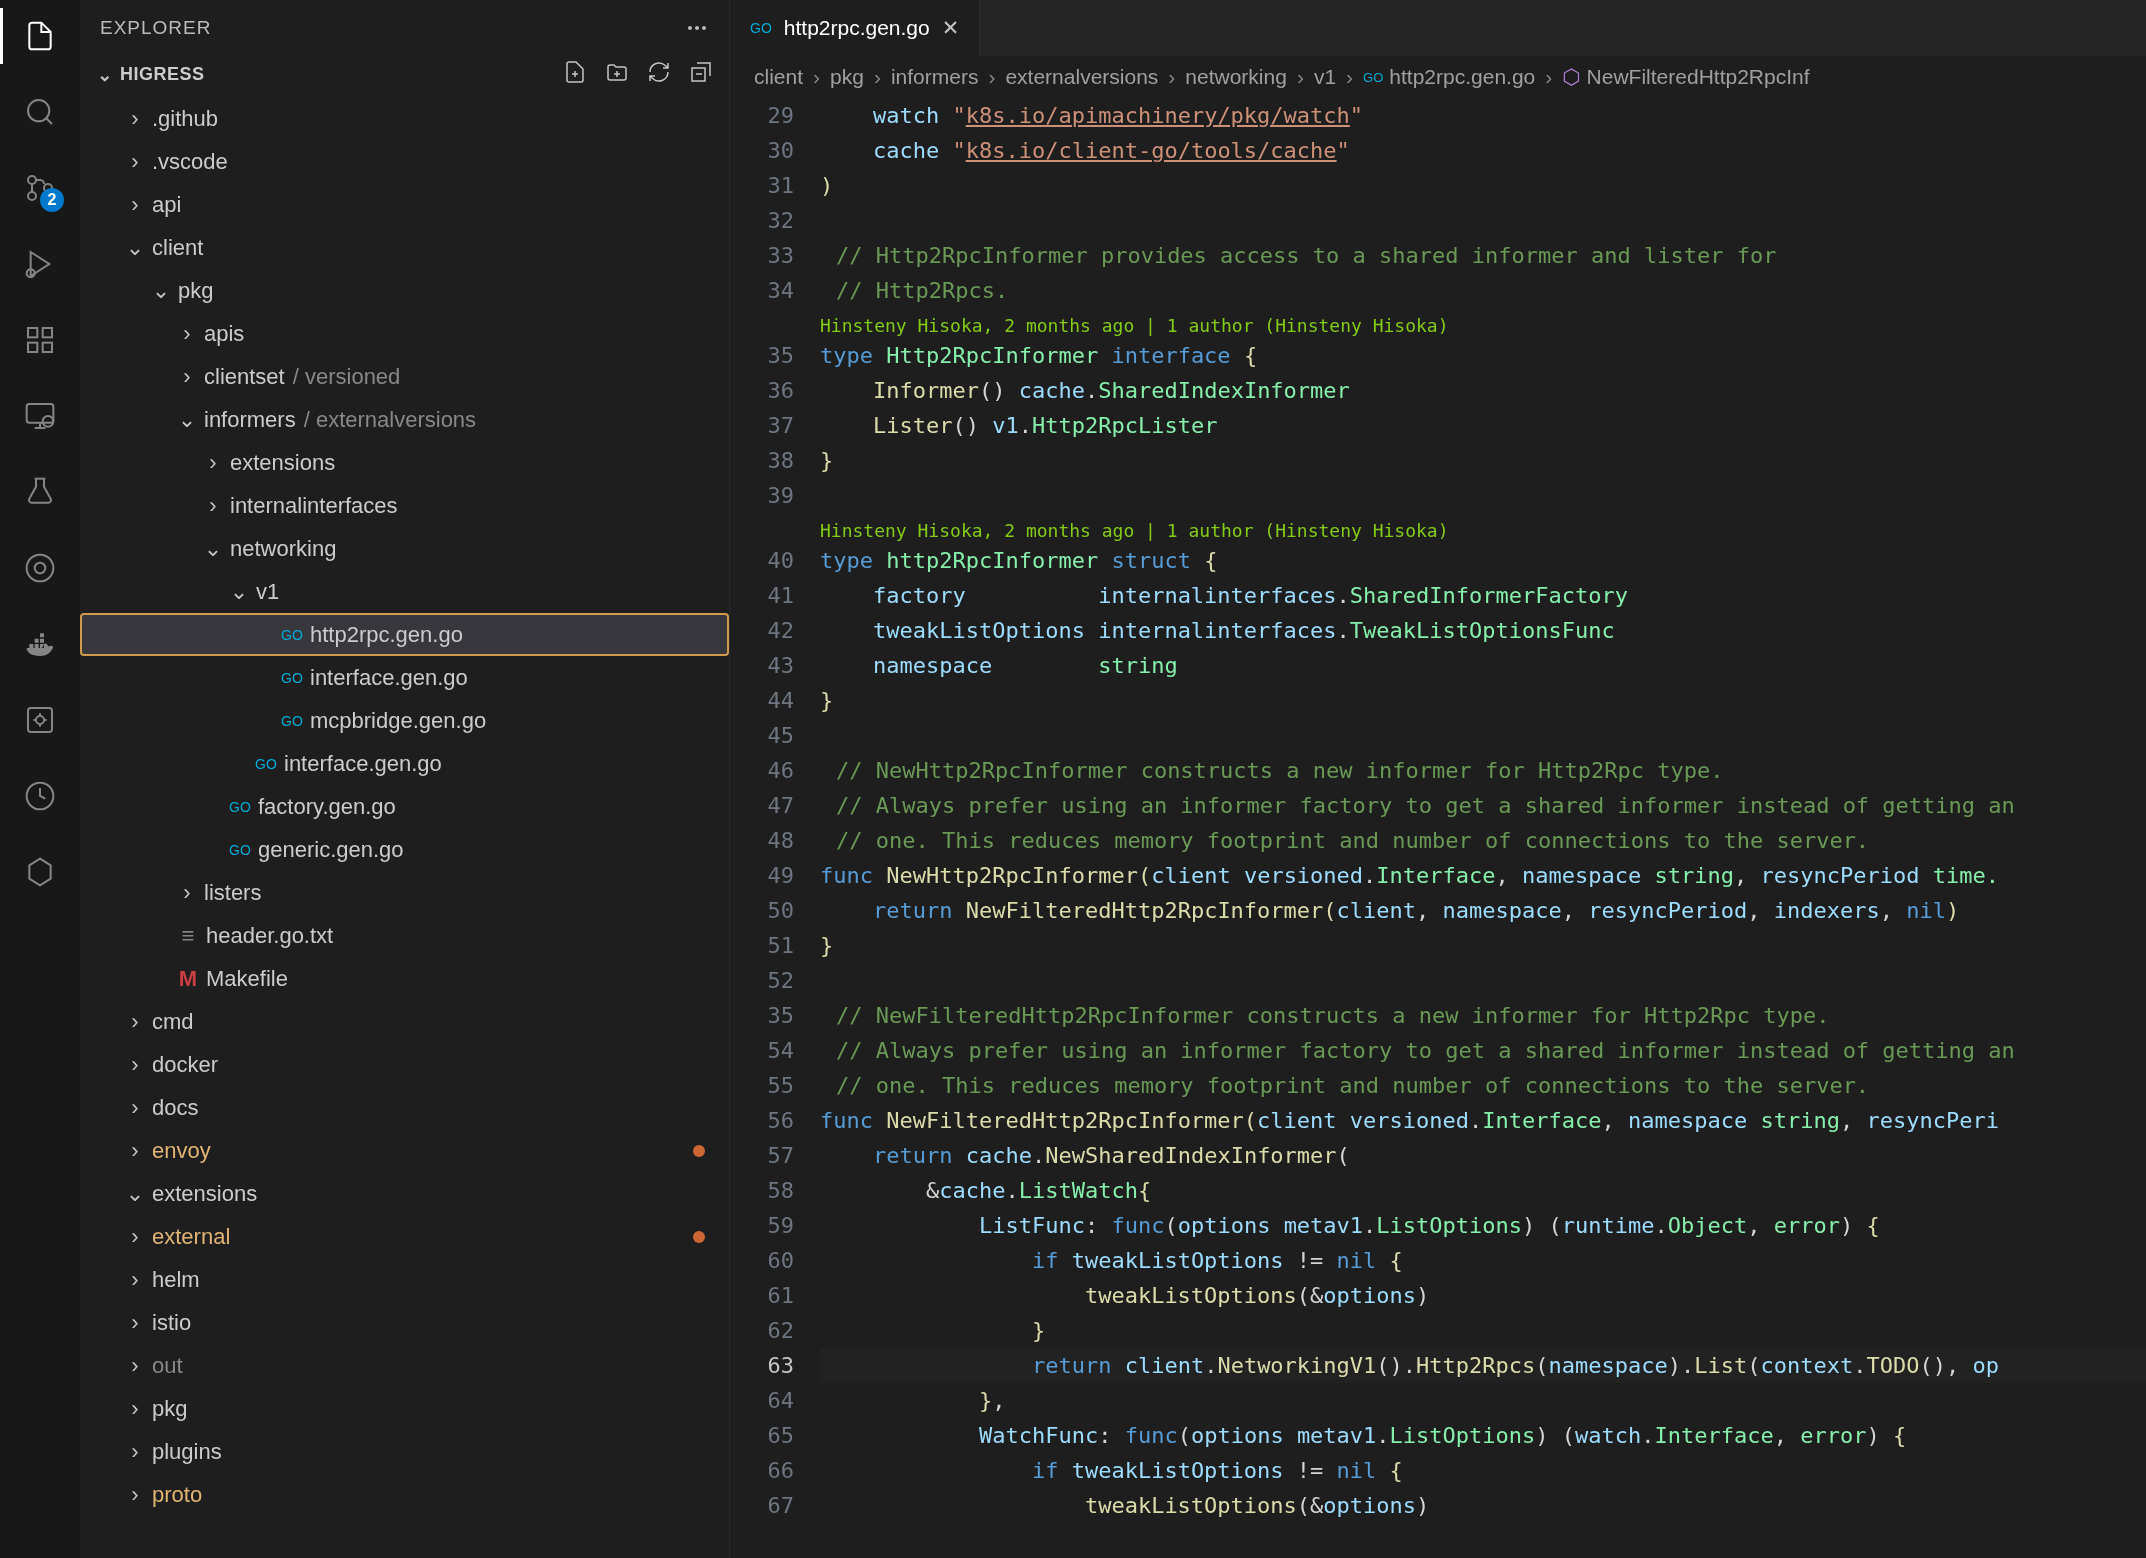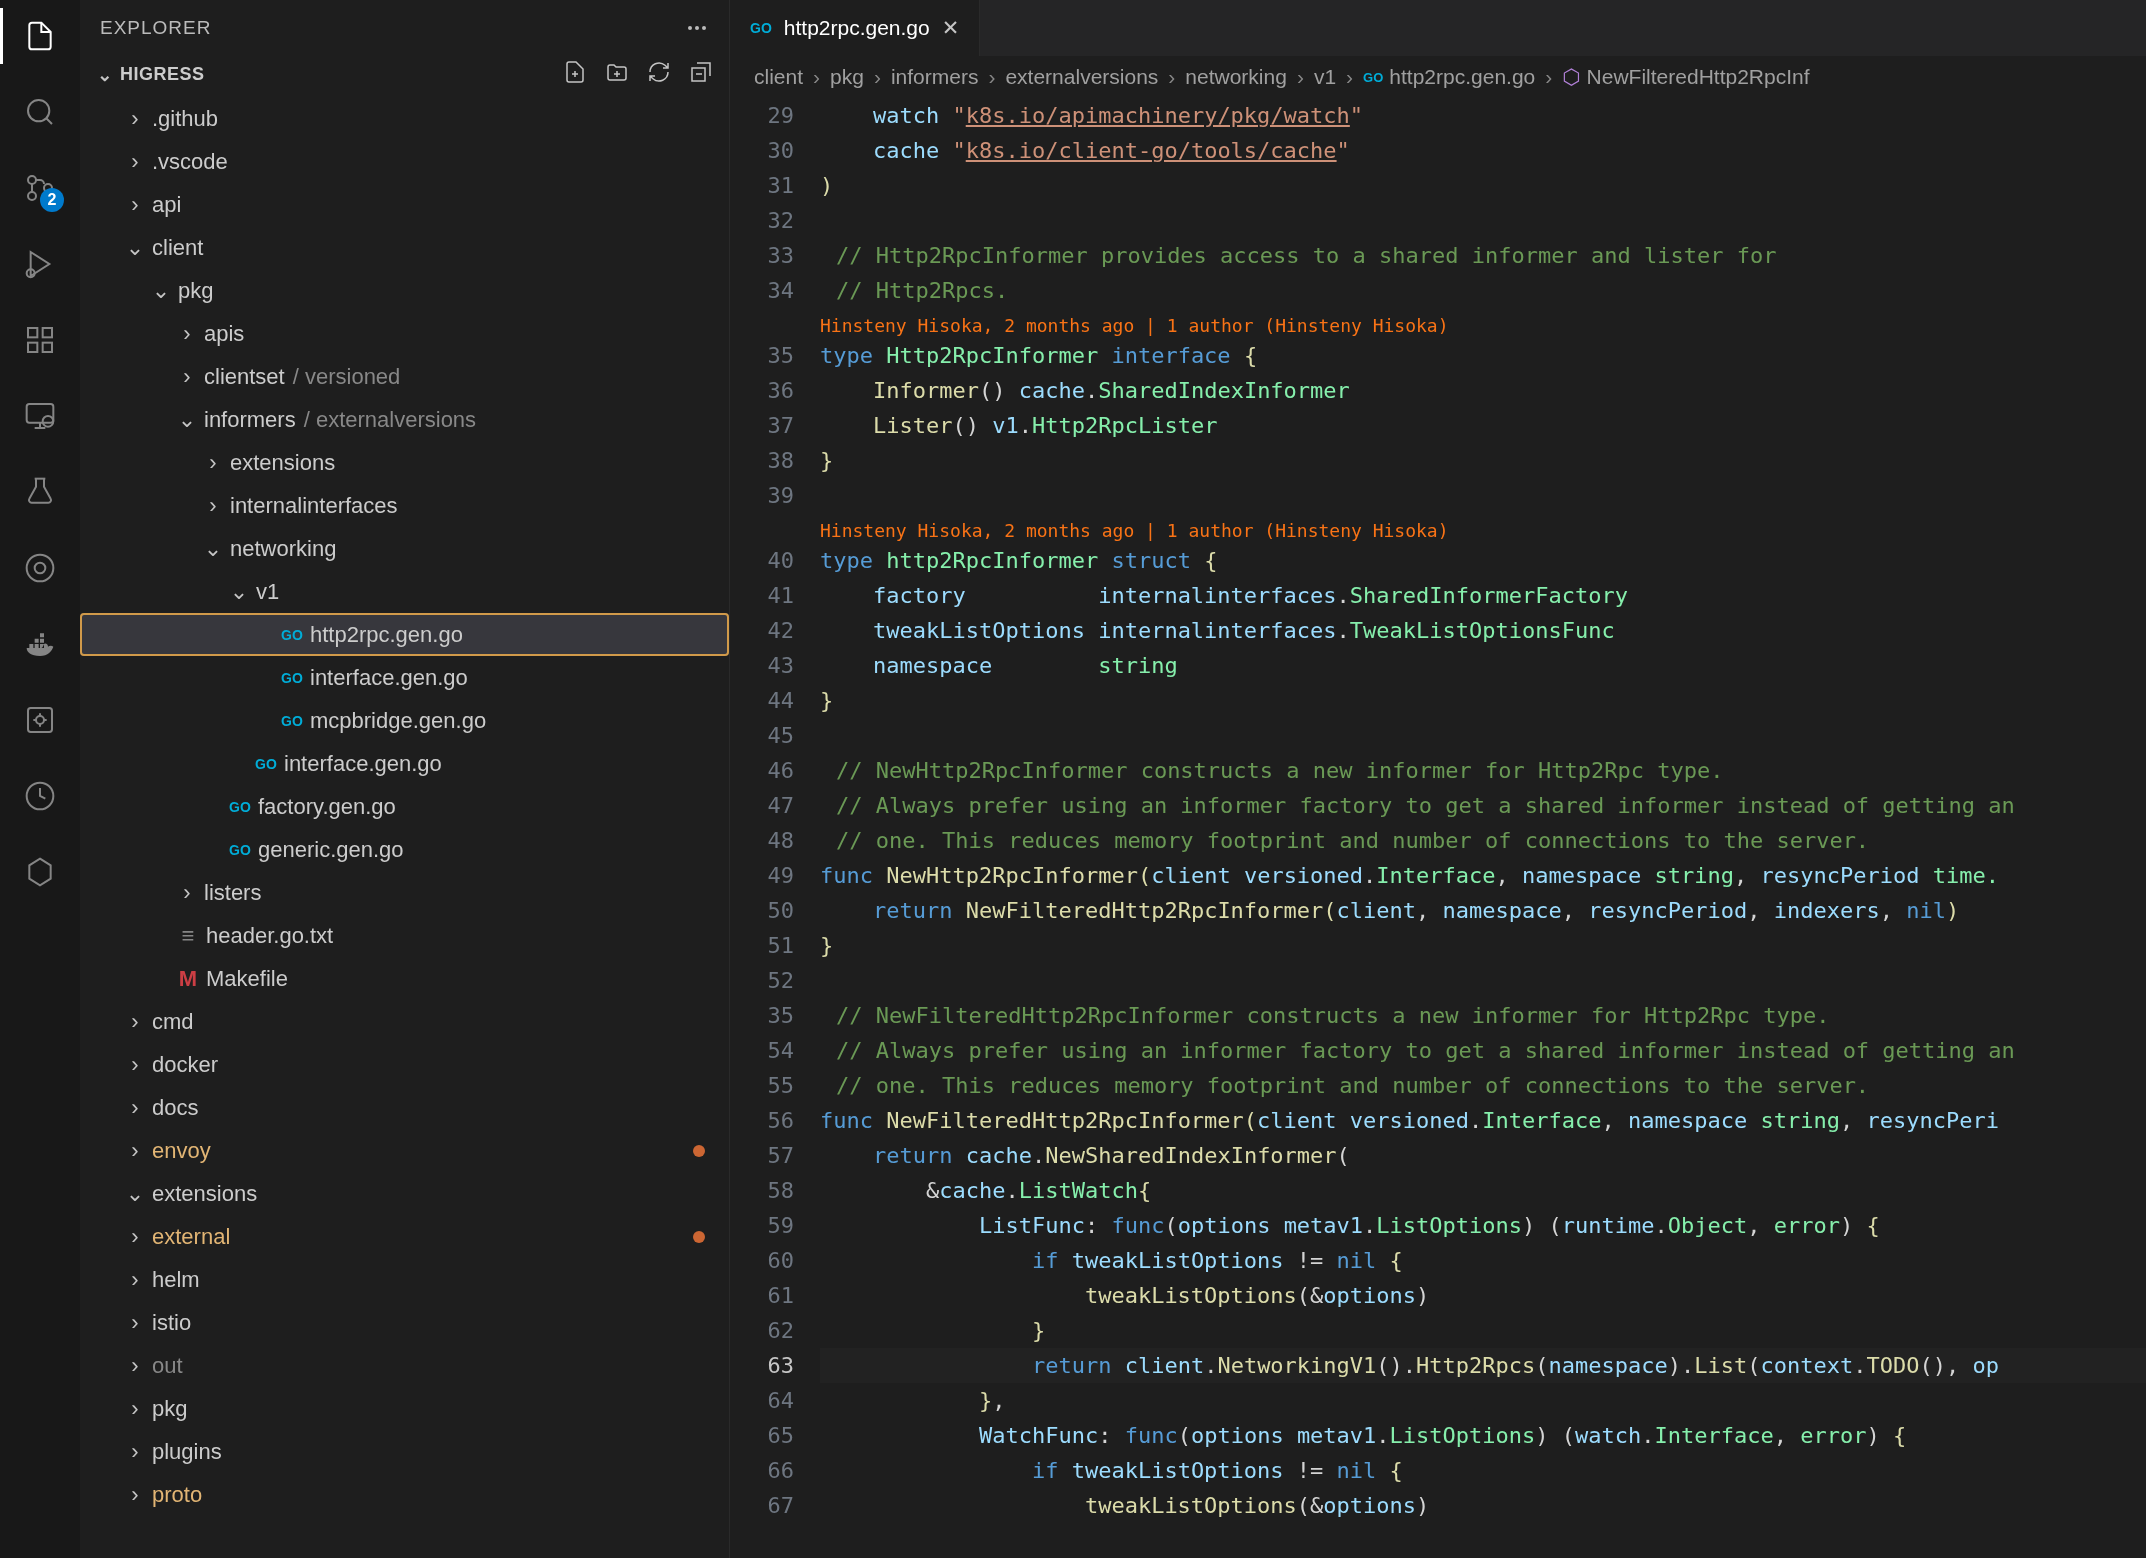--- a/index.html
+++ b/index.html
@@ -122,7 +122,7 @@
 .tw { display: inline-flex; align-items: center; gap: 8px; }
 .chev { width: 18px; display: inline-flex; justify-content: center; color: #c5c5c5; }
 .file-icon { width: 20px; display: inline-flex; justify-content: center; }
-.go-icon { color: #00ADD8; font-weight: 700; font-size: 14px; }
+.go-icon { color: #00ADD8; font-weight: 400; font-size: 14px; }
 .txt-icon { color: #858585; }
 .mk-icon { color: #cc3e44; font-weight: 800; }
 .muted { color: #888888; }

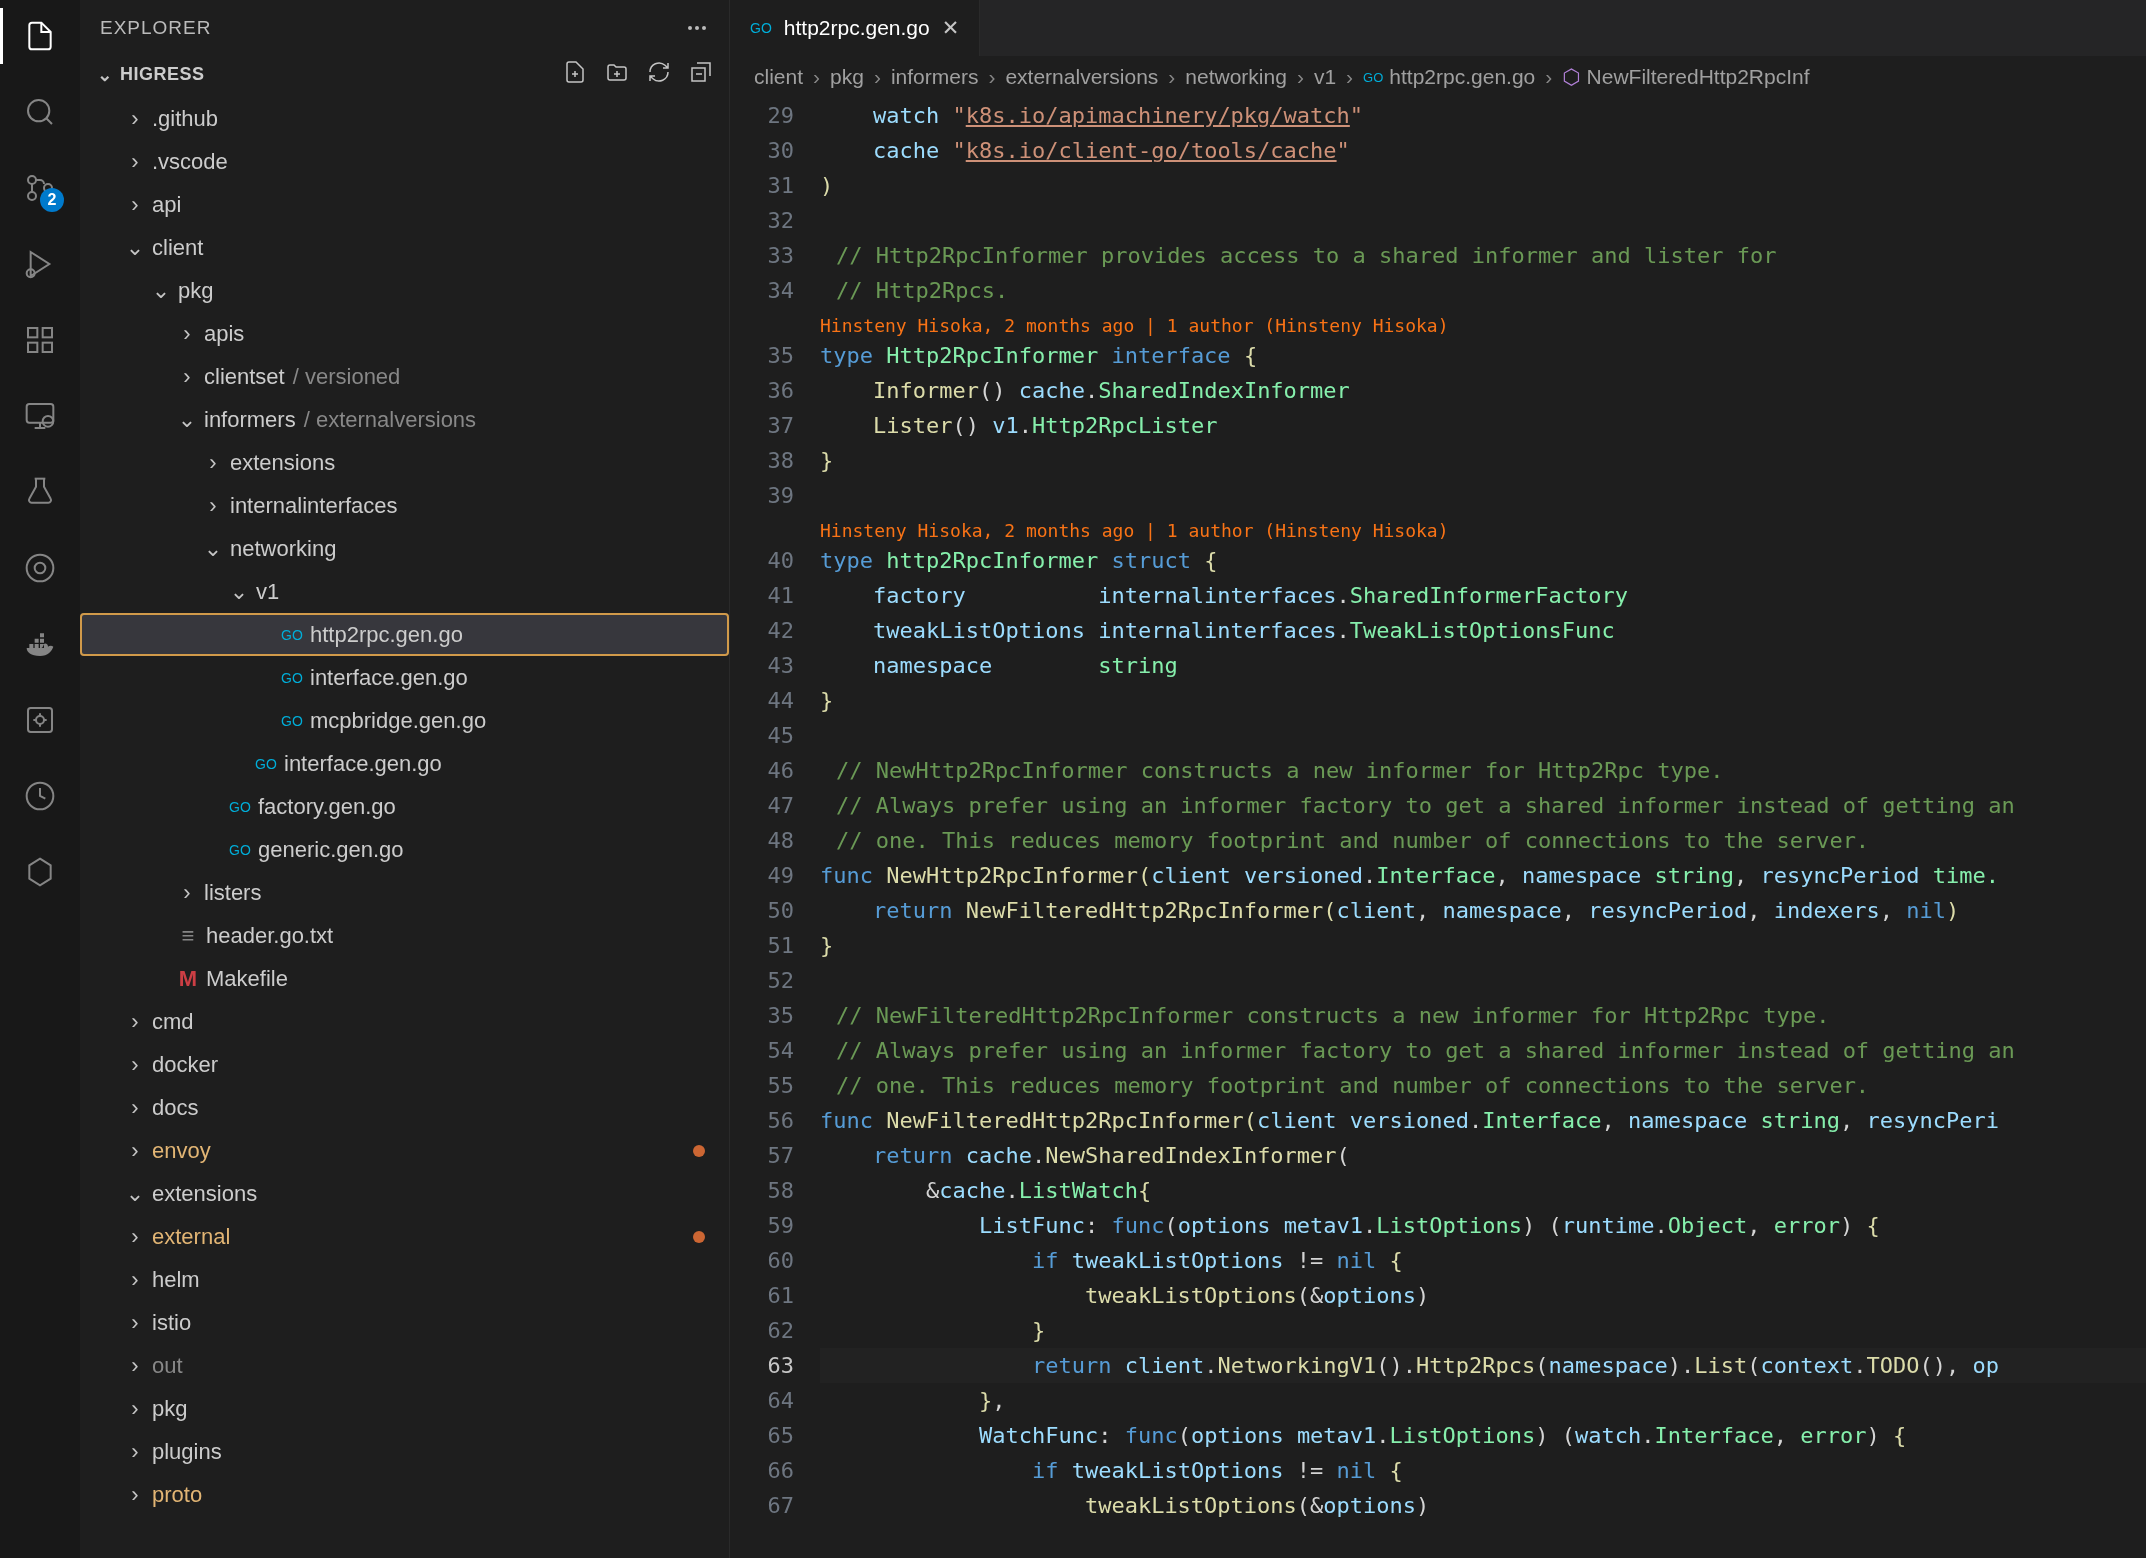--- a/index.html
+++ b/index.html
@@ -193,7 +193,7 @@
 .v { color: #9cdcfe; }
 .fn { color: #dcdcaa; }
 .p { color: #d4d4d4; }
-.lens { color: #f97316; font-size: 18px; }
+.lens { color: #84cc16; font-size: 18px; }
 
 svg { width: 32px; height: 32px; }
 .sidebar-actions svg, .section-icons svg { width: 24px; height: 24px; }

